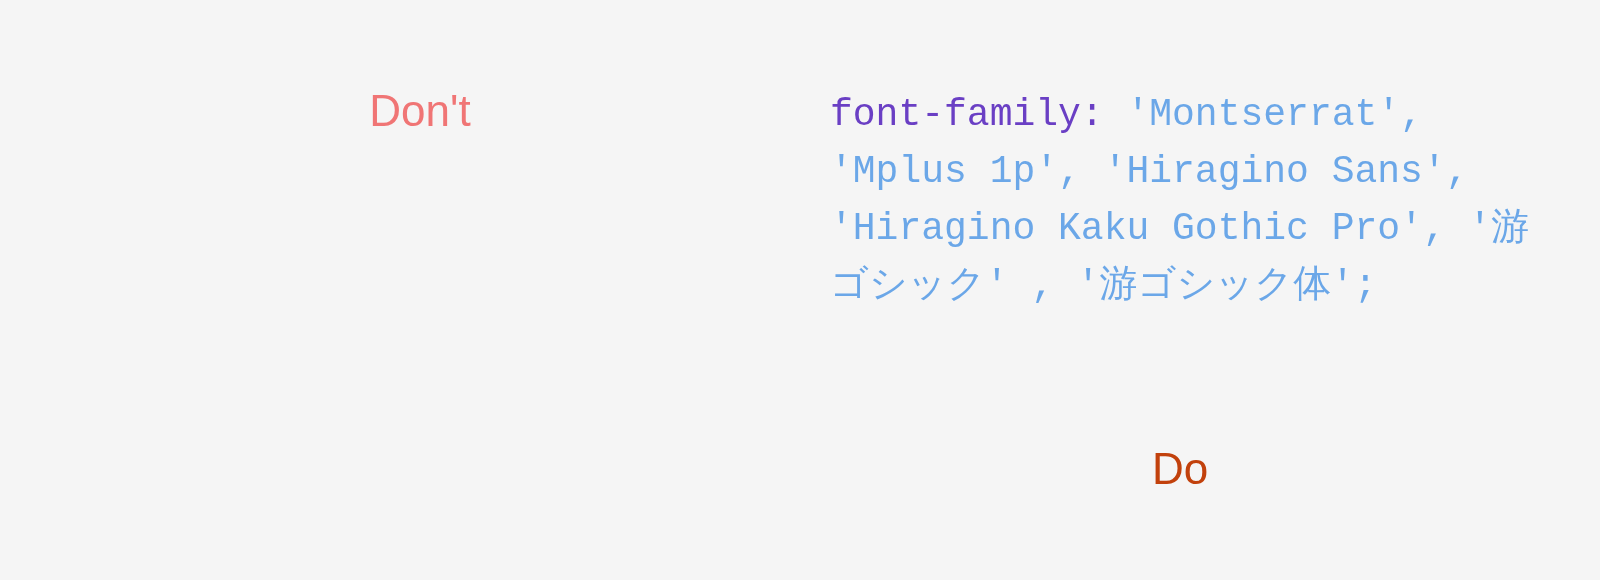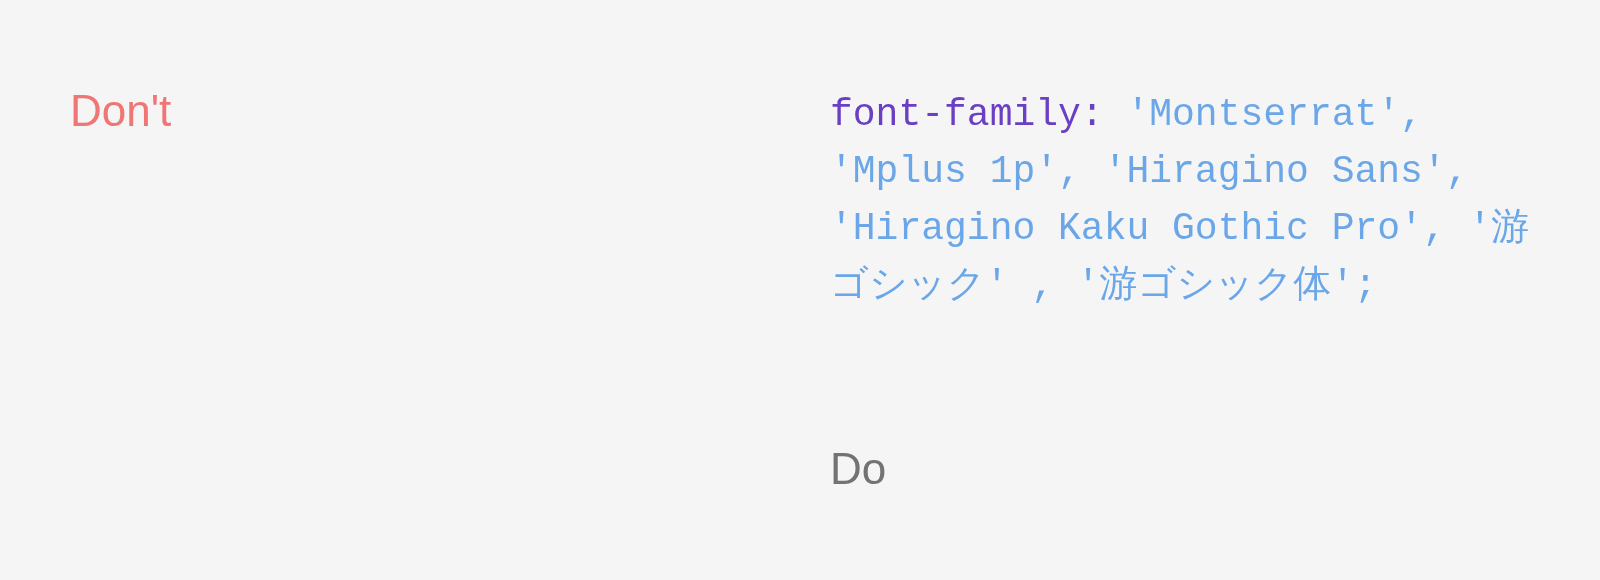--- a/index.html
+++ b/index.html
@@ -46,6 +46,7 @@
       font-size: 44px;
       font-family: -apple-system, BlinkMacSystemFont, 'Segoe UI', 'Helvetica Neue', Arial, sans-serif;
       font-weight: 400;
+      text-align: center;
     }
     .label-dont {
       color: #f07575;

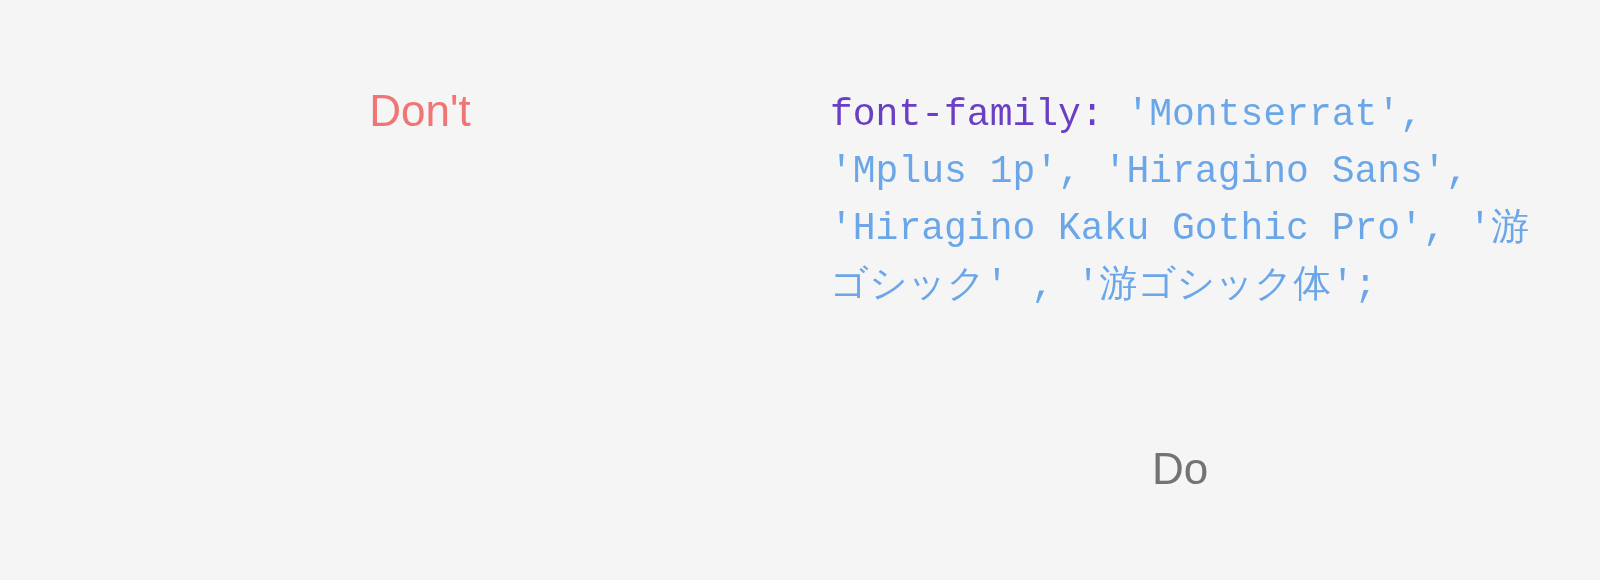--- a/index.html
+++ b/index.html
@@ -52,7 +52,7 @@
       color: #f07575;
     }
     .label-do {
-      color: #737373;
+      color: #c2410c;
     }
   </style>
 </head>

